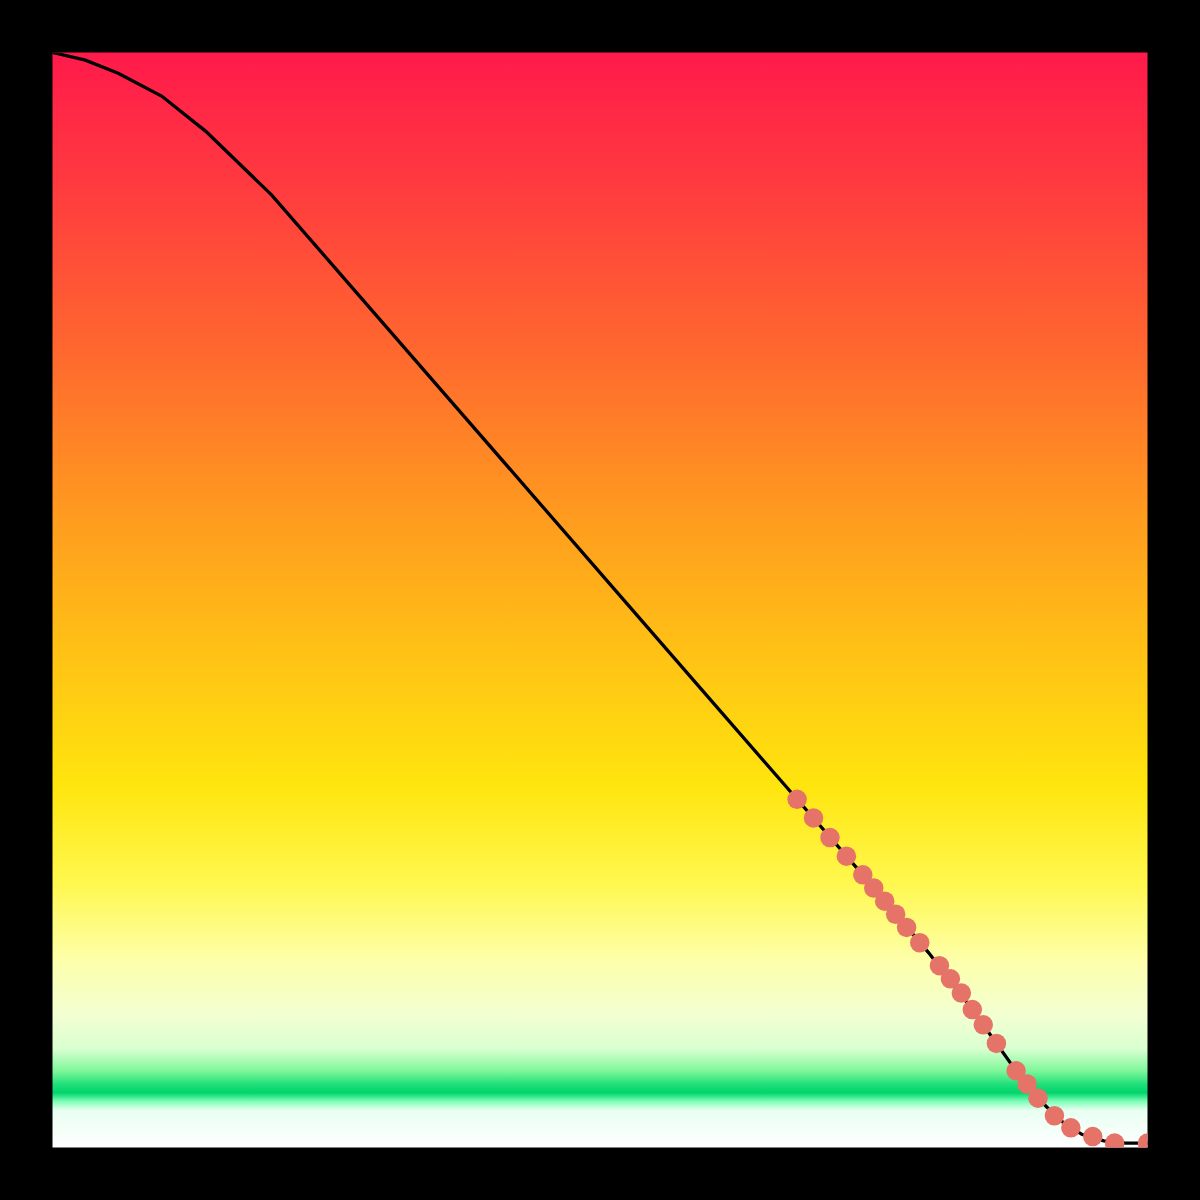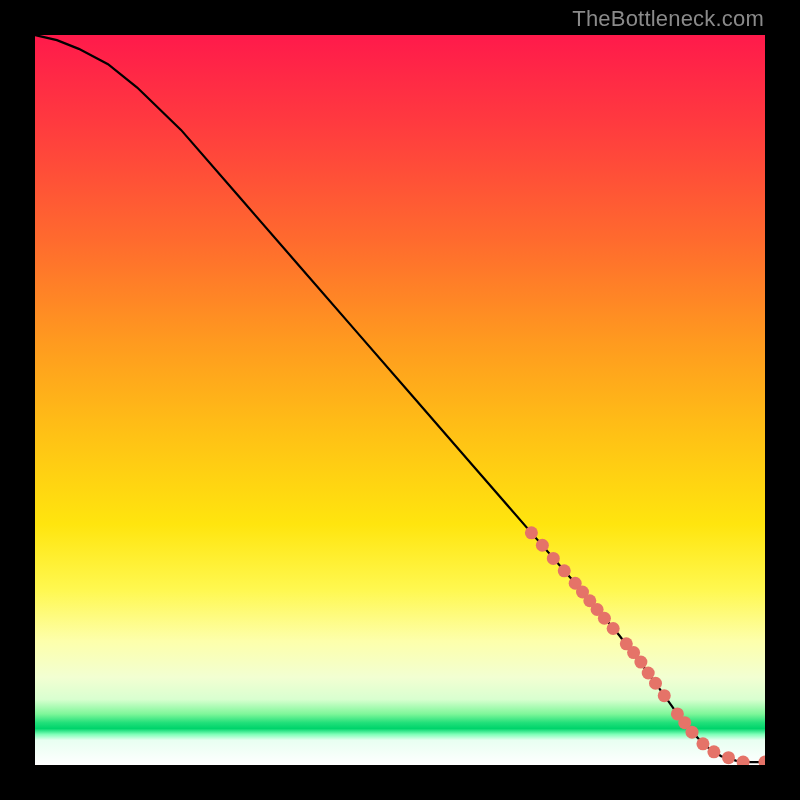--- a/index.html
+++ b/index.html
@@ -65,7 +65,6 @@
 <body>
 
 <div class="stage">
-  <div class="watermark">TheBottleneck.com</div>
 
   <div class="plot-area">
     <svg class="curve" viewBox="0 0 730 730" preserveAspectRatio="none">

